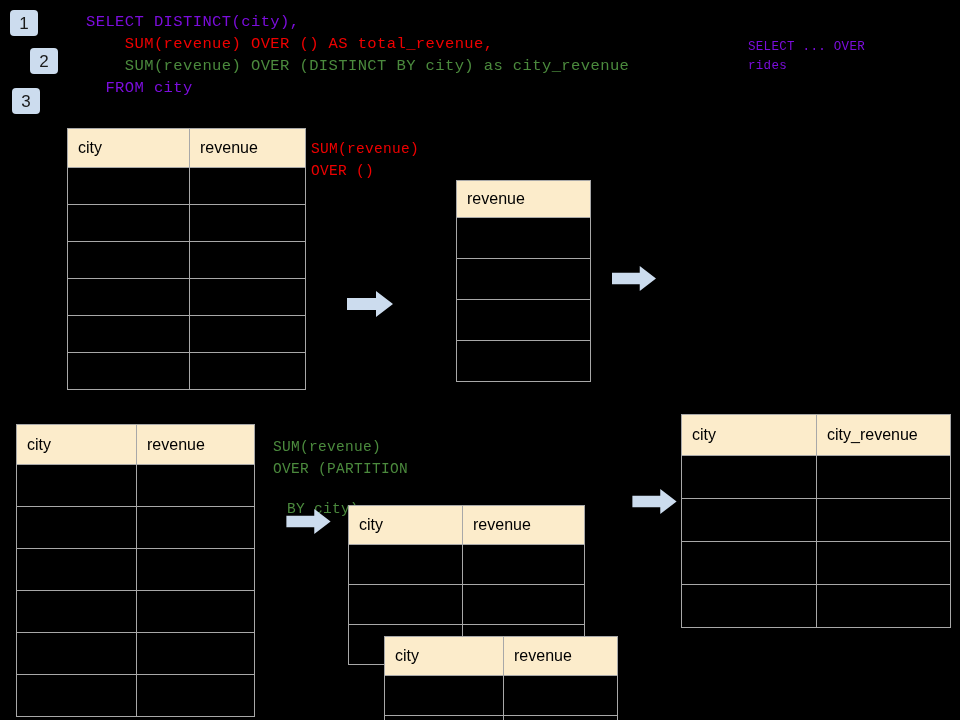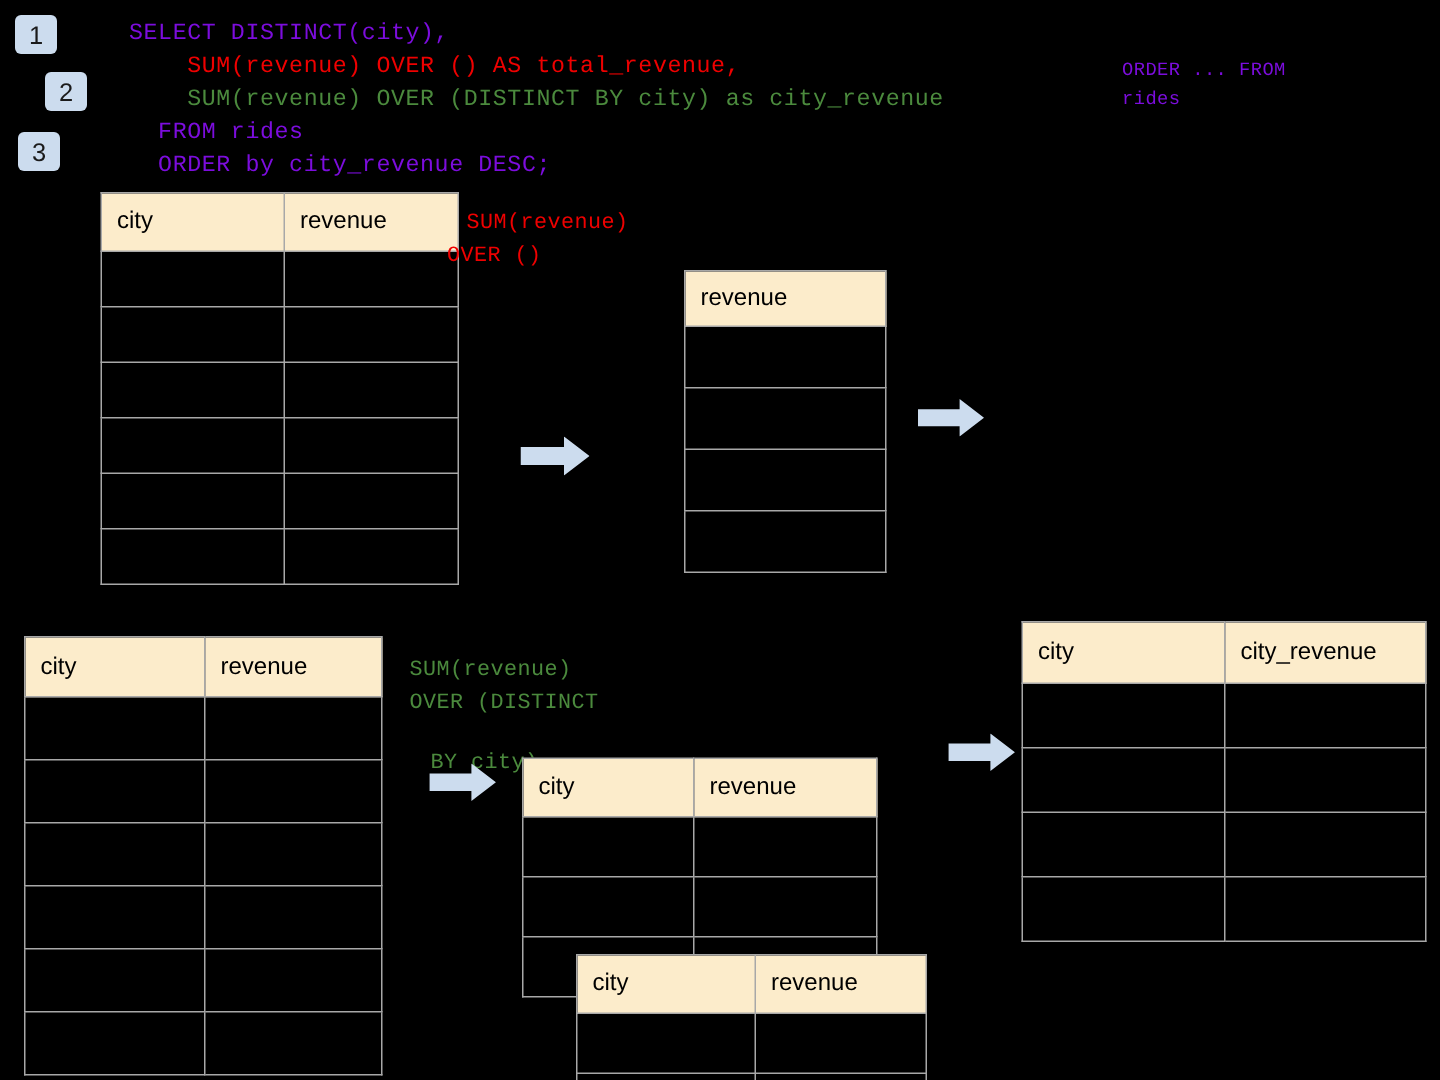--- a/index.html
+++ b/index.html
@@ -104,7 +104,7 @@
   <div class="code c-purple" style="left:86px; top:77px;">  FROM rides</div>
   <div class="code c-purple" style="left:86px; top:99px;">  ORDER by city_revenue DESC;</div>
 
-  <div class="code-sm c-purple" style="left:748px; top:38px;">ORDER ... FROM</div>
+  <div class="code-sm c-purple" style="left:748px; top:38px;">SELECT ... OVER</div>
   <div class="code-sm c-purple" style="left:748px; top:57px;">rides</div>
 
   <table class="tbl" style="left:67px; top:128px; width:238px;">

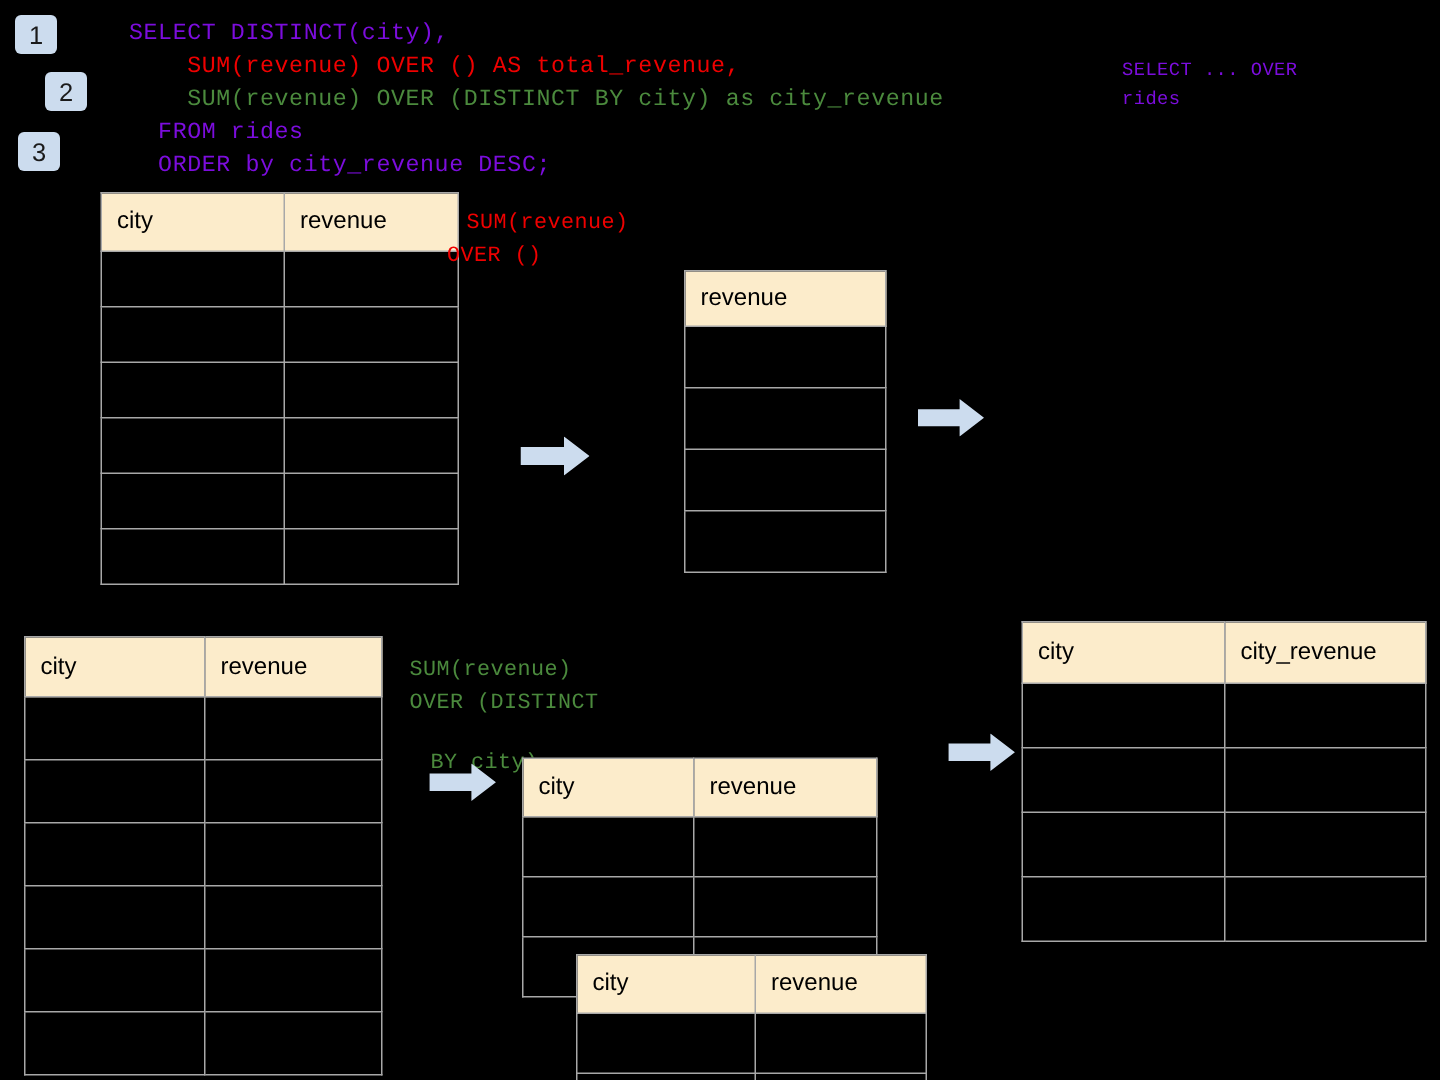--- a/index.html
+++ b/index.html
@@ -101,7 +101,7 @@
   <div class="code c-purple" style="left:86px; top:11px;text-align:center;">SELECT DISTINCT(city),</div>
   <div class="code c-red" style="left:86px; top:33px;text-align:right;">    SUM(revenue) OVER () AS total_revenue,</div>
   <div class="code c-green" style="left:86px; top:55px;">    SUM(revenue) OVER (DISTINCT BY city) as city_revenue</div>
-  <div class="code c-purple" style="left:86px; top:77px;">  FROM rides</div>
+  <div class="code c-purple" style="left:86px; top:77px;">  FROM city</div>
   <div class="code c-purple" style="left:86px; top:99px;">  ORDER by city_revenue DESC;</div>
 
   <div class="code-sm c-purple" style="left:748px; top:38px;">SELECT ... OVER</div>

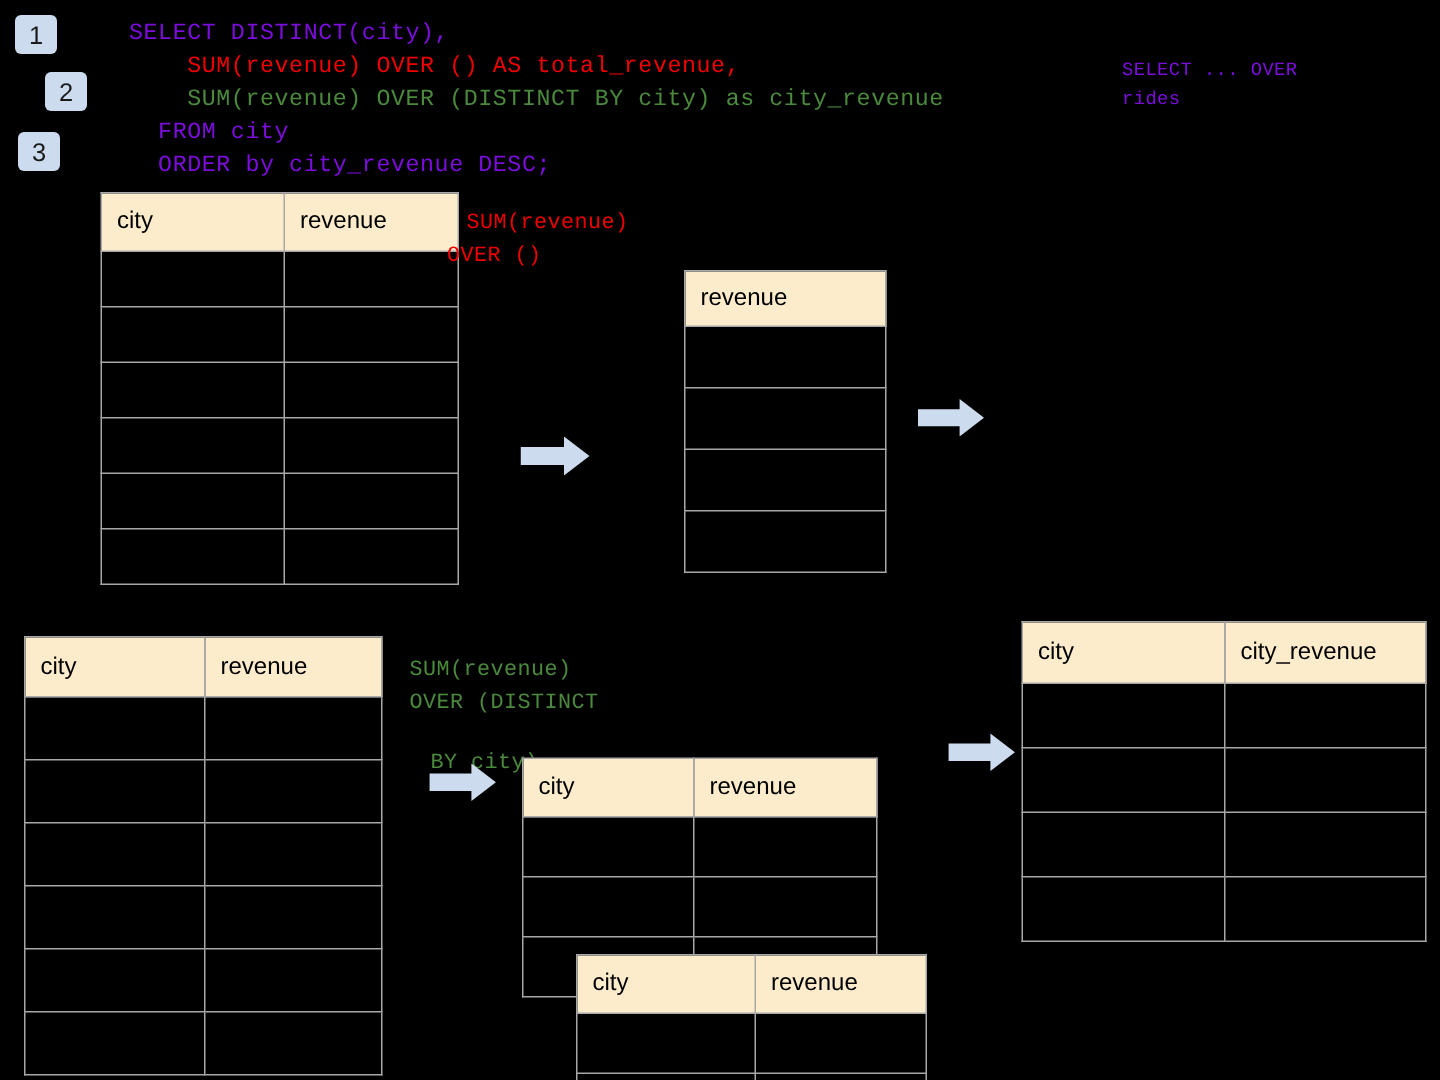--- a/index.html
+++ b/index.html
@@ -102,7 +102,6 @@
   <div class="code c-red" style="left:86px; top:33px;text-align:right;">    SUM(revenue) OVER () AS total_revenue,</div>
   <div class="code c-green" style="left:86px; top:55px;">    SUM(revenue) OVER (DISTINCT BY city) as city_revenue</div>
   <div class="code c-purple" style="left:86px; top:77px;">  FROM city</div>
-  <div class="code c-purple" style="left:86px; top:99px;">  ORDER by city_revenue DESC;</div>
 
   <div class="code-sm c-purple" style="left:748px; top:38px;">SELECT ... OVER</div>
   <div class="code-sm c-purple" style="left:748px; top:57px;">rides</div>

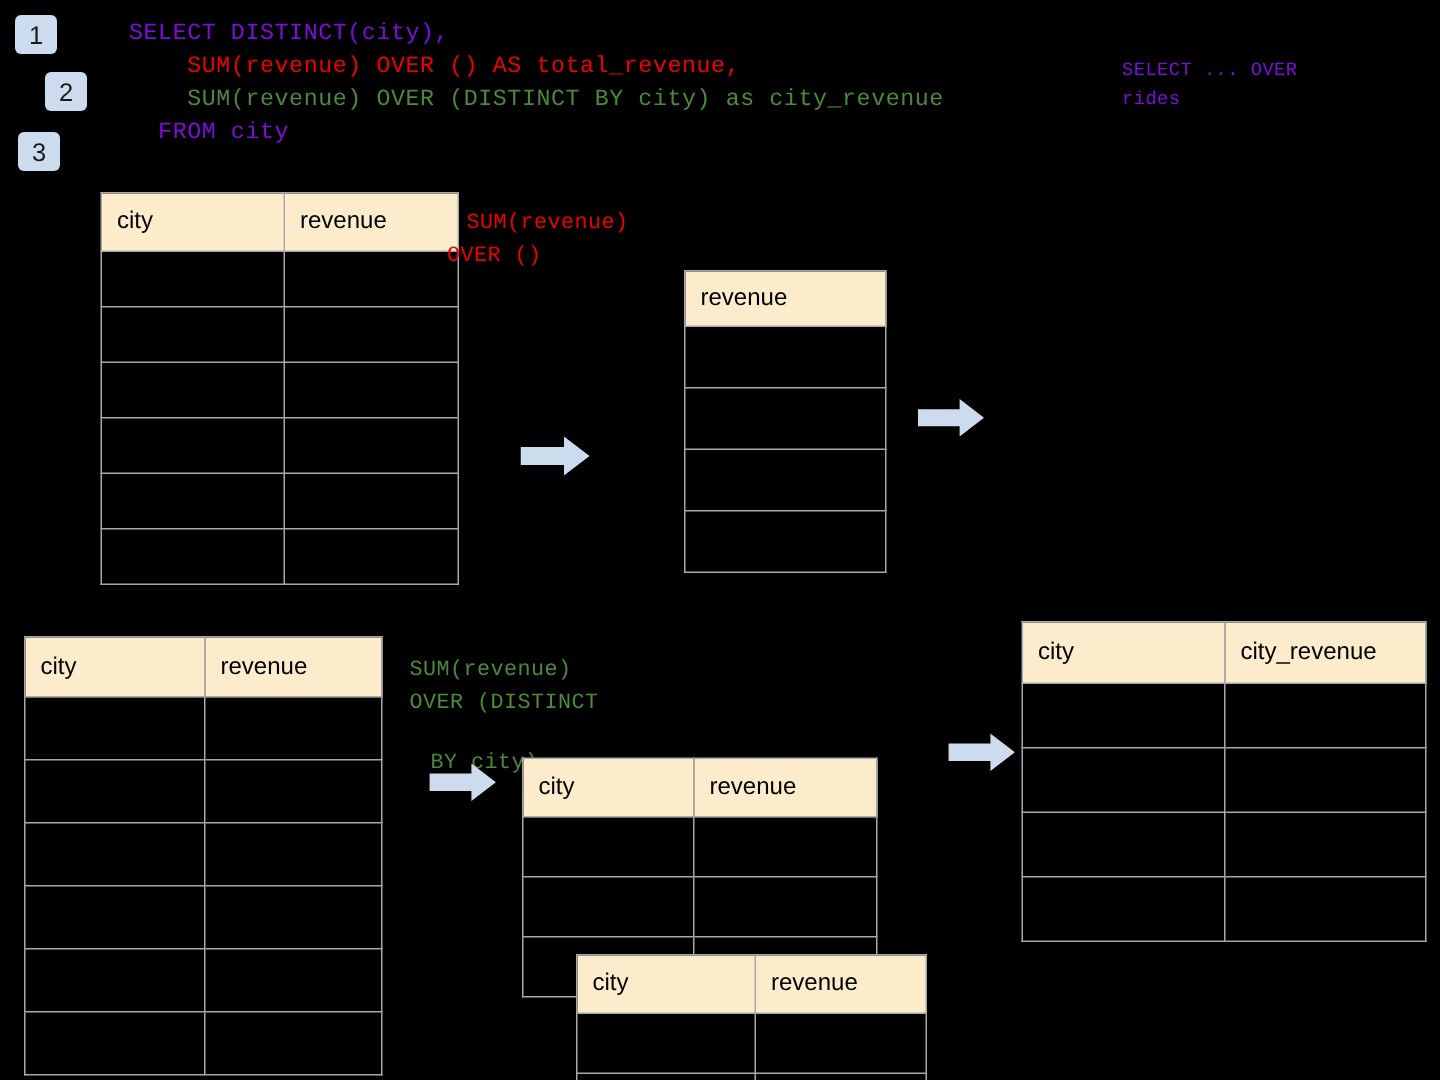--- a/index.html
+++ b/index.html
@@ -144,7 +144,7 @@
   </table>
 
   <div class="annot c-red" style="left:311px; top:138px;">SUM(revenue)</div>
-  <div class="annot c-red" style="left:298px; top:160px;">OVER ()</div>
+  <div class="annot c-red" style="left:311px; top:160px;">OVER ()</div>
 
   <svg class="arrow" style="left:347px; top:291px;" width="46" height="26" viewBox="0 0 46 26">
     <polygon points="0,7 29,7 29,0 46,13 29,26 29,19 0,19" fill="#ccdcee"></polygon>

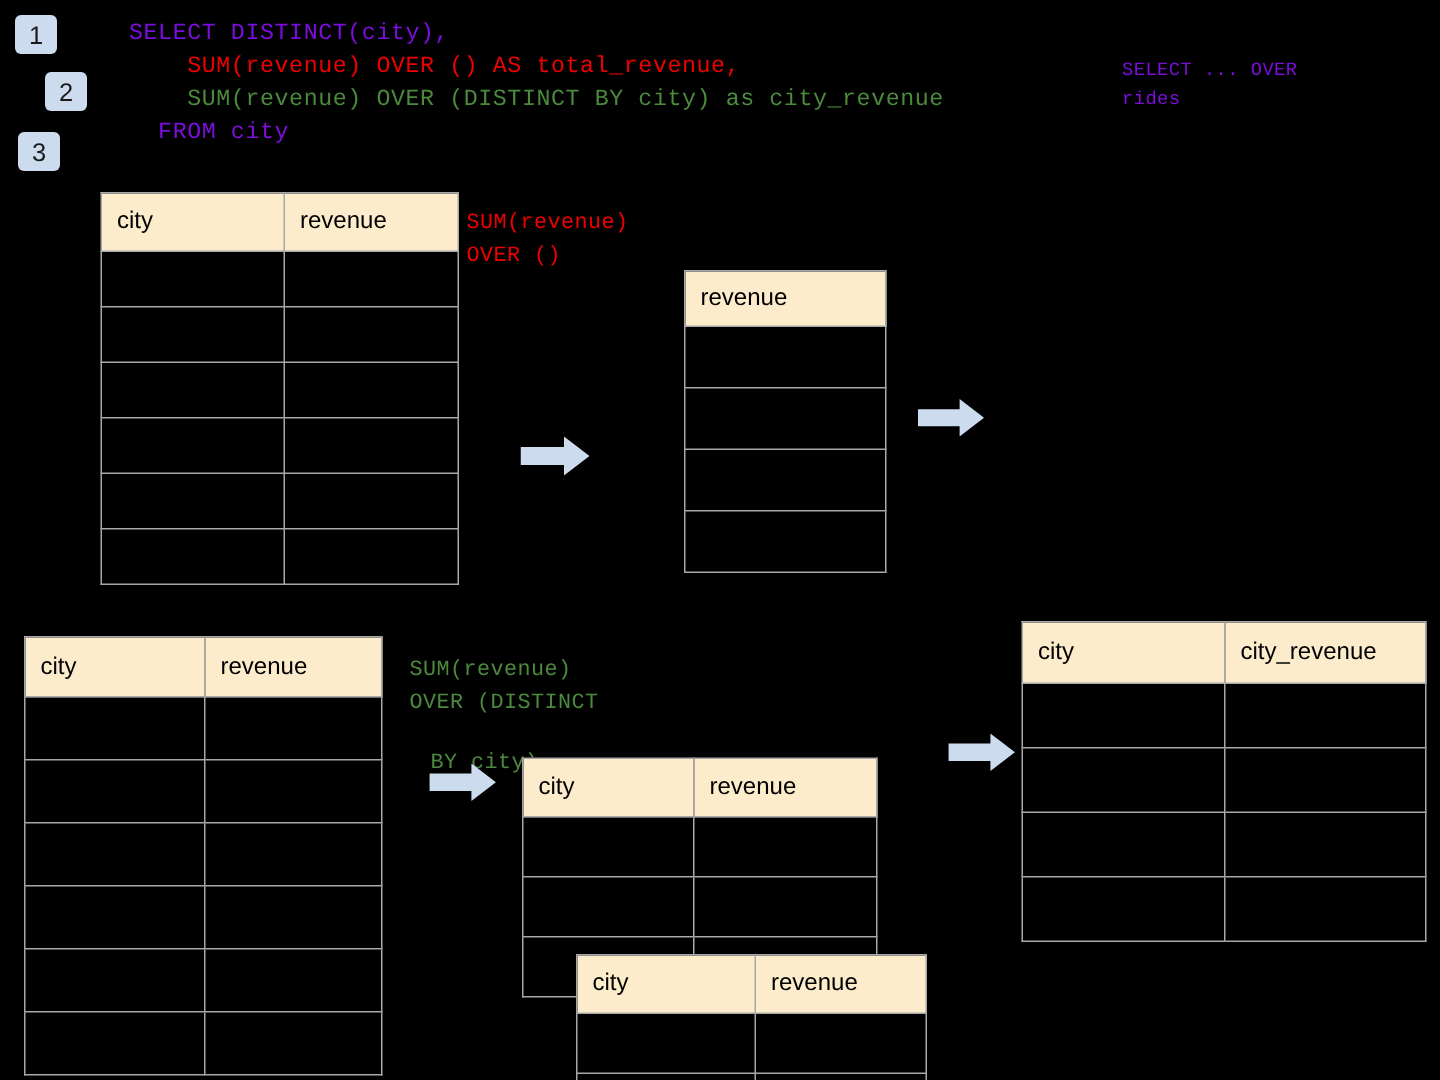--- a/index.html
+++ b/index.html
@@ -215,7 +215,7 @@
   </table>
 
   <div class="annot c-green" style="left:273px; top:436px;">SUM(revenue)</div>
-  <div class="annot c-green" style="left:273px; top:458px;">OVER (DISTINCT</div>
+  <div class="annot c-green" style="left:273px; top:458px;">OVER (PARTITION</div>
   <div class="annot c-green" style="left:287px; top:480px;margin-top:18px;">BY city)</div>
 
   <svg class="arrow" style="left:286px; top:509px;" width="45" height="25" viewBox="0 0 46 26">

